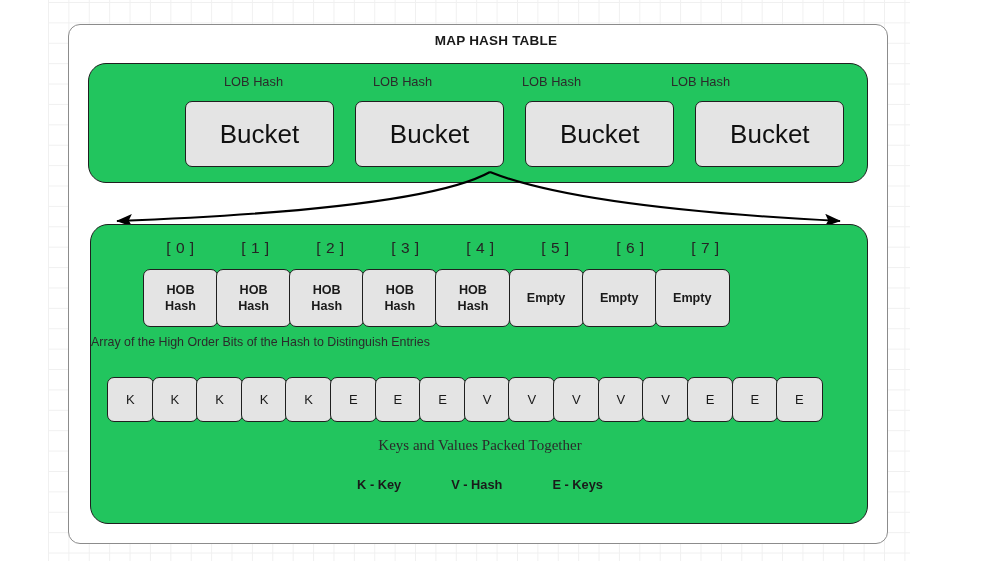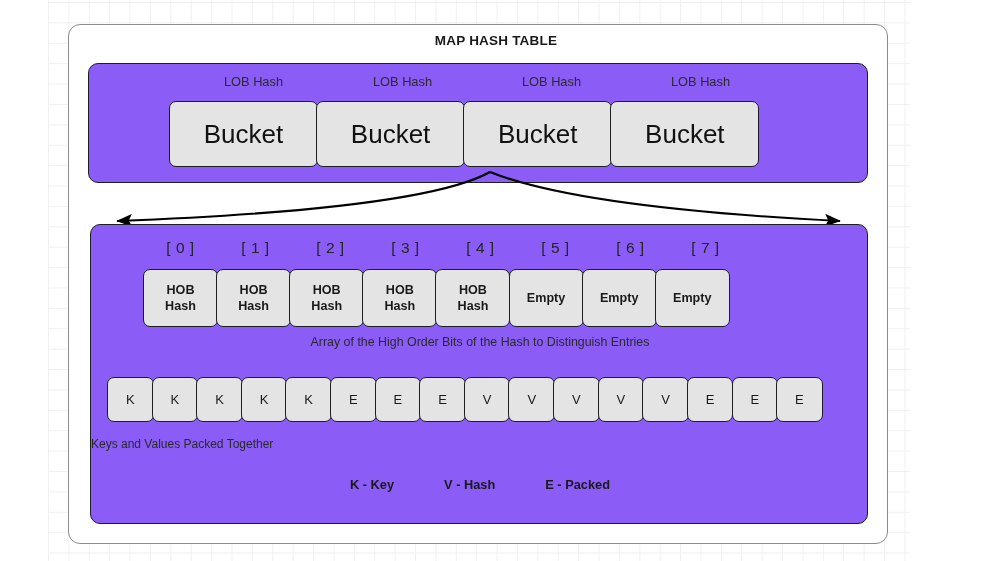--- a/index.html
+++ b/index.html
@@ -56,9 +56,9 @@
   
   .panel {
     position: absolute;
-    background: #8b5cf6;
+    background: #22c55e;
     border: 1.9px solid #1f1f1f;
-    border-radius: 10px;
+    border-radius: 18px;
   }
 
   

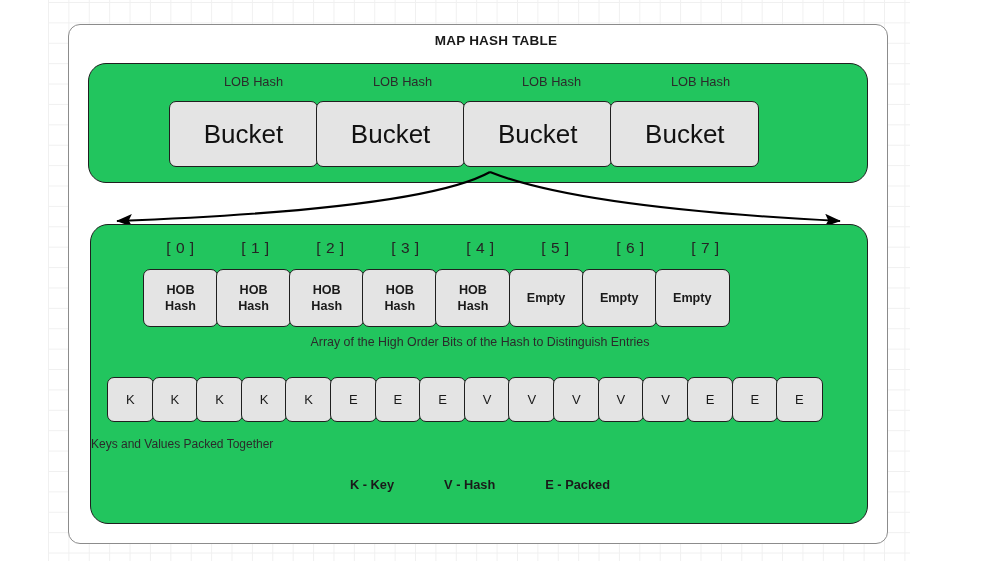--- a/index.html
+++ b/index.html
@@ -82,8 +82,9 @@
 
   #bucket-row {
     position: absolute;
-    left: 80px; top: 37px;
-    display: flex;
+    left: 96px; top: 37px;
+    display: flex;
+    gap: 23px;
   }
   .bucket-cell {
     flex: 0 0 149px;

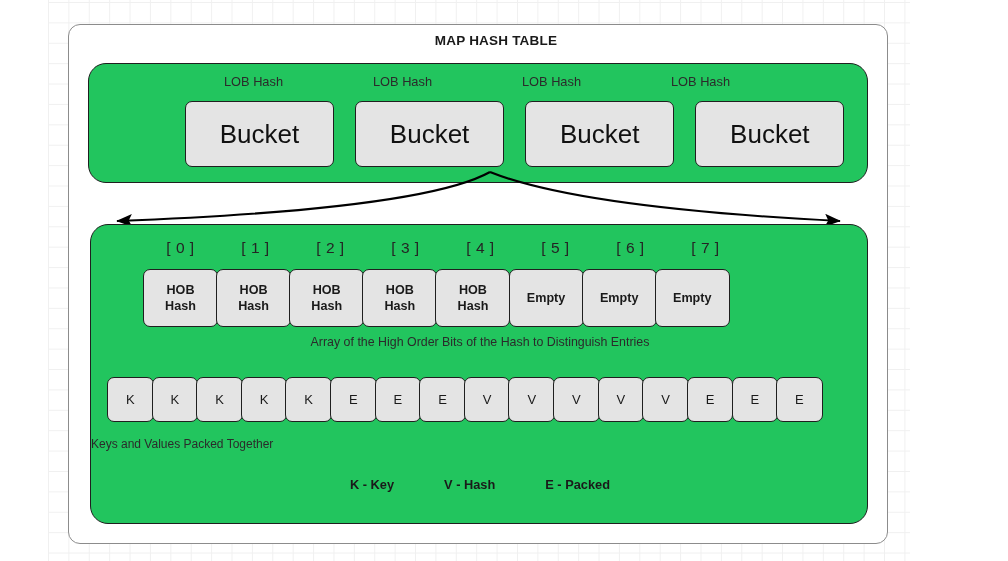--- a/index.html
+++ b/index.html
@@ -157,7 +157,7 @@
     position: absolute;
     left: 0; top: 110px;
     width: 778px;
-    text-align: center;
+    text-align: left;
     font-size: 12.4px;
     color: #2b2b2b;
   }

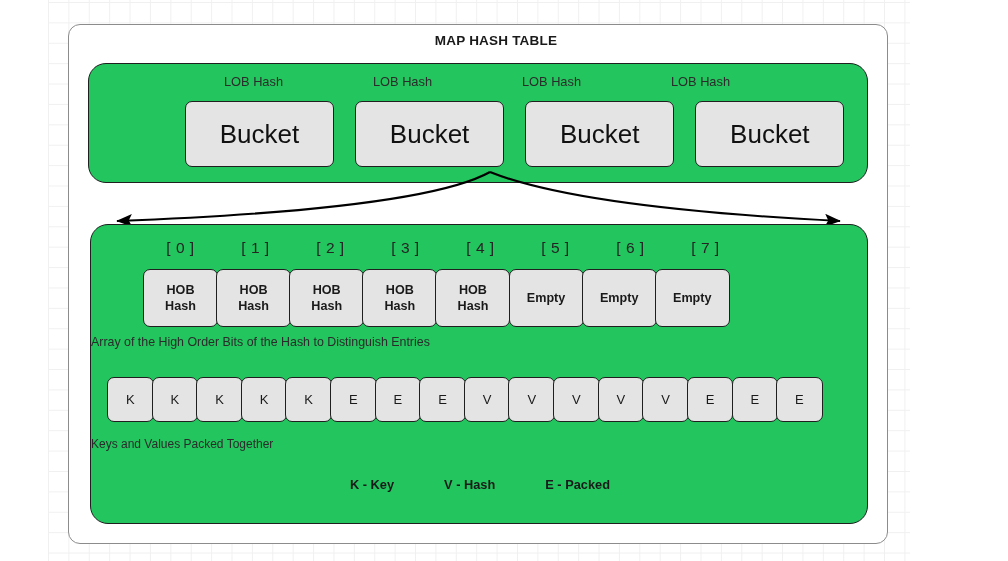--- a/index.html
+++ b/index.html
@@ -186,8 +186,10 @@
     position: absolute;
     left: 0; top: 212px;
     width: 778px;
-    font-size: 12px;
+    text-align: center;
+    font-size: 15px;
     color: #2b2b2b;
+    font-family: Liberation Serif, serif;
   }
 
   #kv-legend {

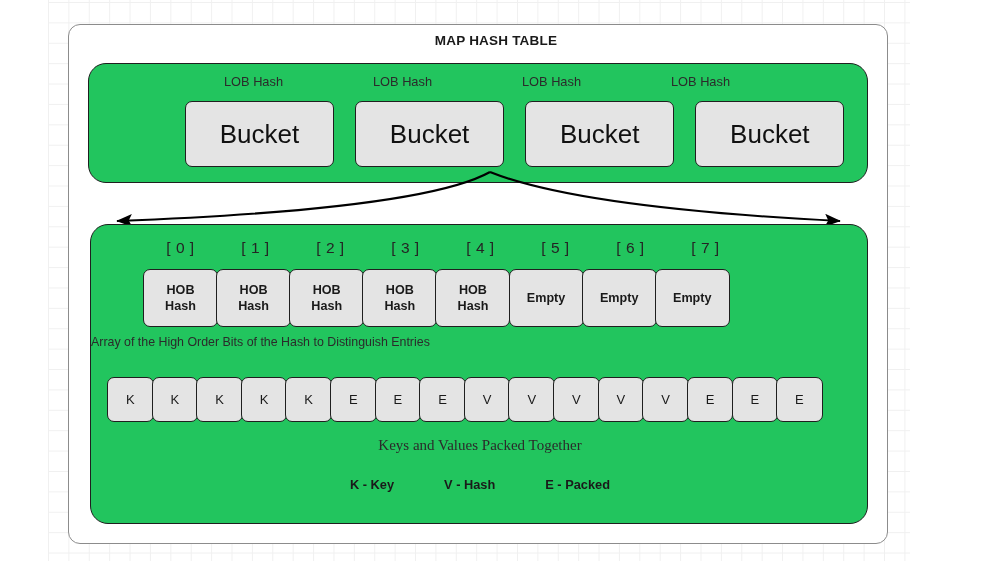--- a/index.html
+++ b/index.html
@@ -311,7 +311,7 @@
     <div id="kv-legend">
       <span>K - Key</span>
       <span>V - Hash</span>
-      <span>E - Packed</span>
+      <span>E - Keys</span>
     </div>
 
   </div>

